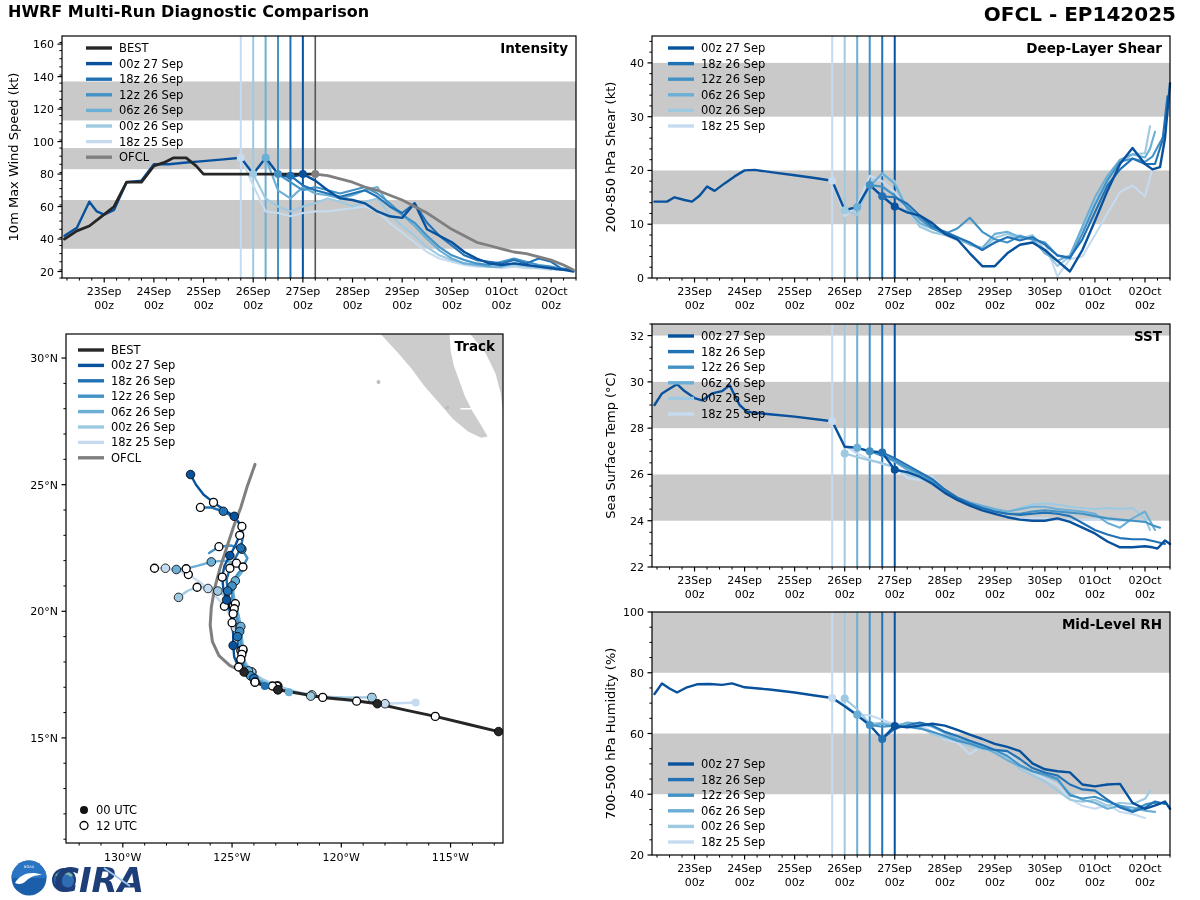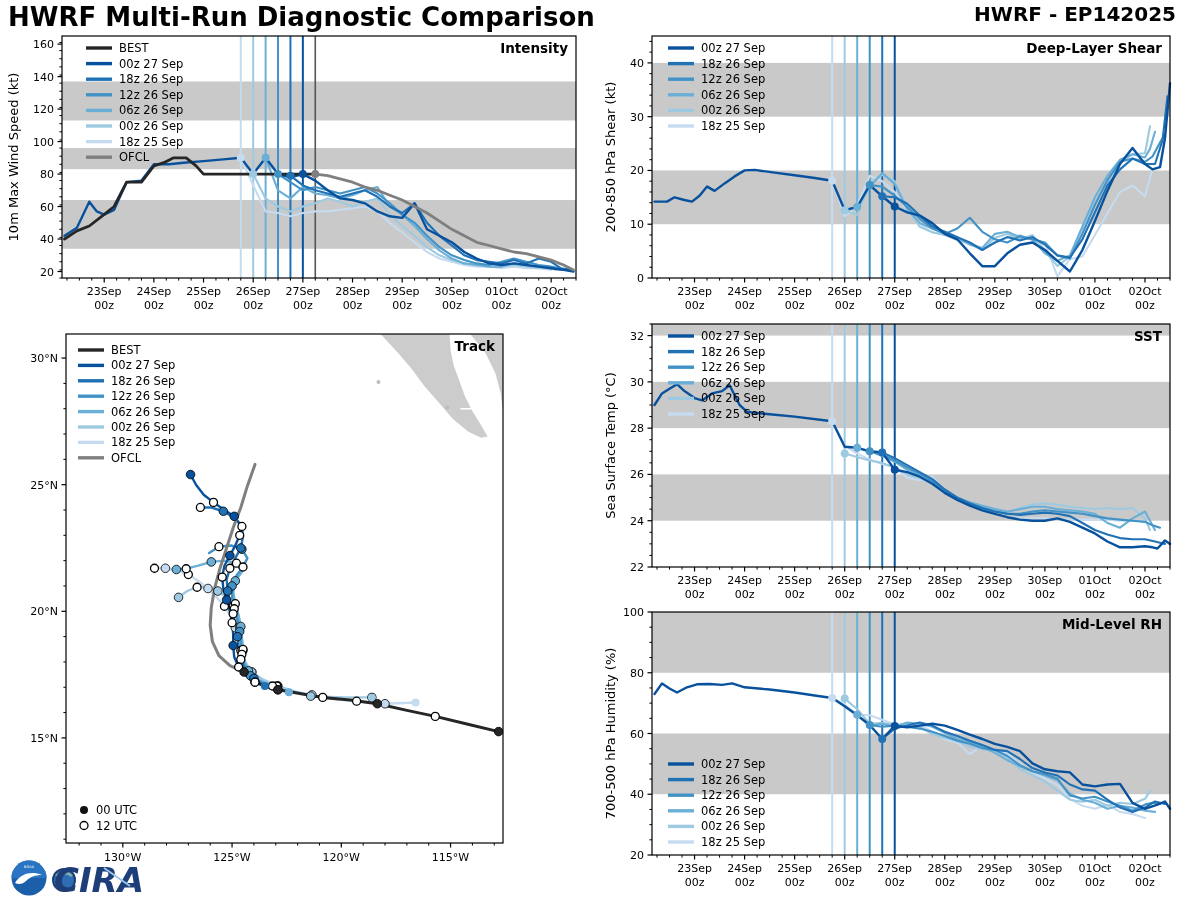--- a/index.html
+++ b/index.html
@@ -5,7 +5,7 @@
   html,body{margin:0;padding:0;background:#fff;}
   .page{position:relative;width:1200px;height:900px;background:#ffffff;
         font-family:"DejaVu Sans","Liberation Sans",sans-serif;overflow:hidden;}
-  .hdr-title{position:absolute;left:8px;top:2px;font-size:26px;font-weight:700;color:#000;}
+  .hdr-title{position:absolute;left:8px;top:2px;font-size:16px;font-weight:700;color:#000;}
   .hdr-storm{position:absolute;right:24px;top:2px;font-size:20px;font-weight:700;color:#000;}
   #fig{position:absolute;left:0;top:0;}
   .logos{position:absolute;left:8px;top:856px;width:200px;height:44px;}

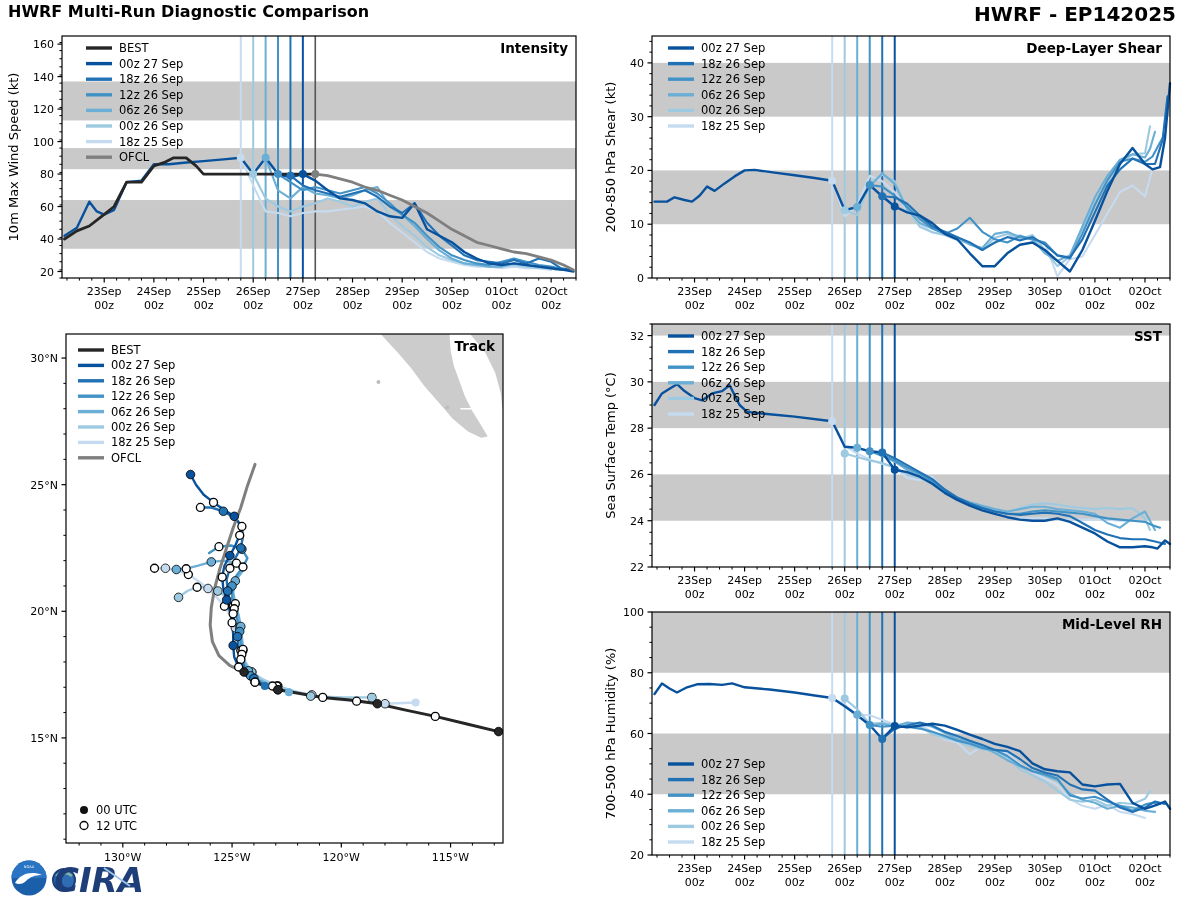--- a/index.html
+++ b/index.html
@@ -15,7 +15,7 @@
 
 <div class="page">
   <div class="hdr-title">HWRF Multi-Run Diagnostic Comparison</div>
-  <div class="hdr-storm">HWRF - EP142025</div>
+  <div class="hdr-storm">OFCL - EP142025</div>
 
   <svg id="fig" width="1200" height="900">
       <g transform="translate(62,36)">

